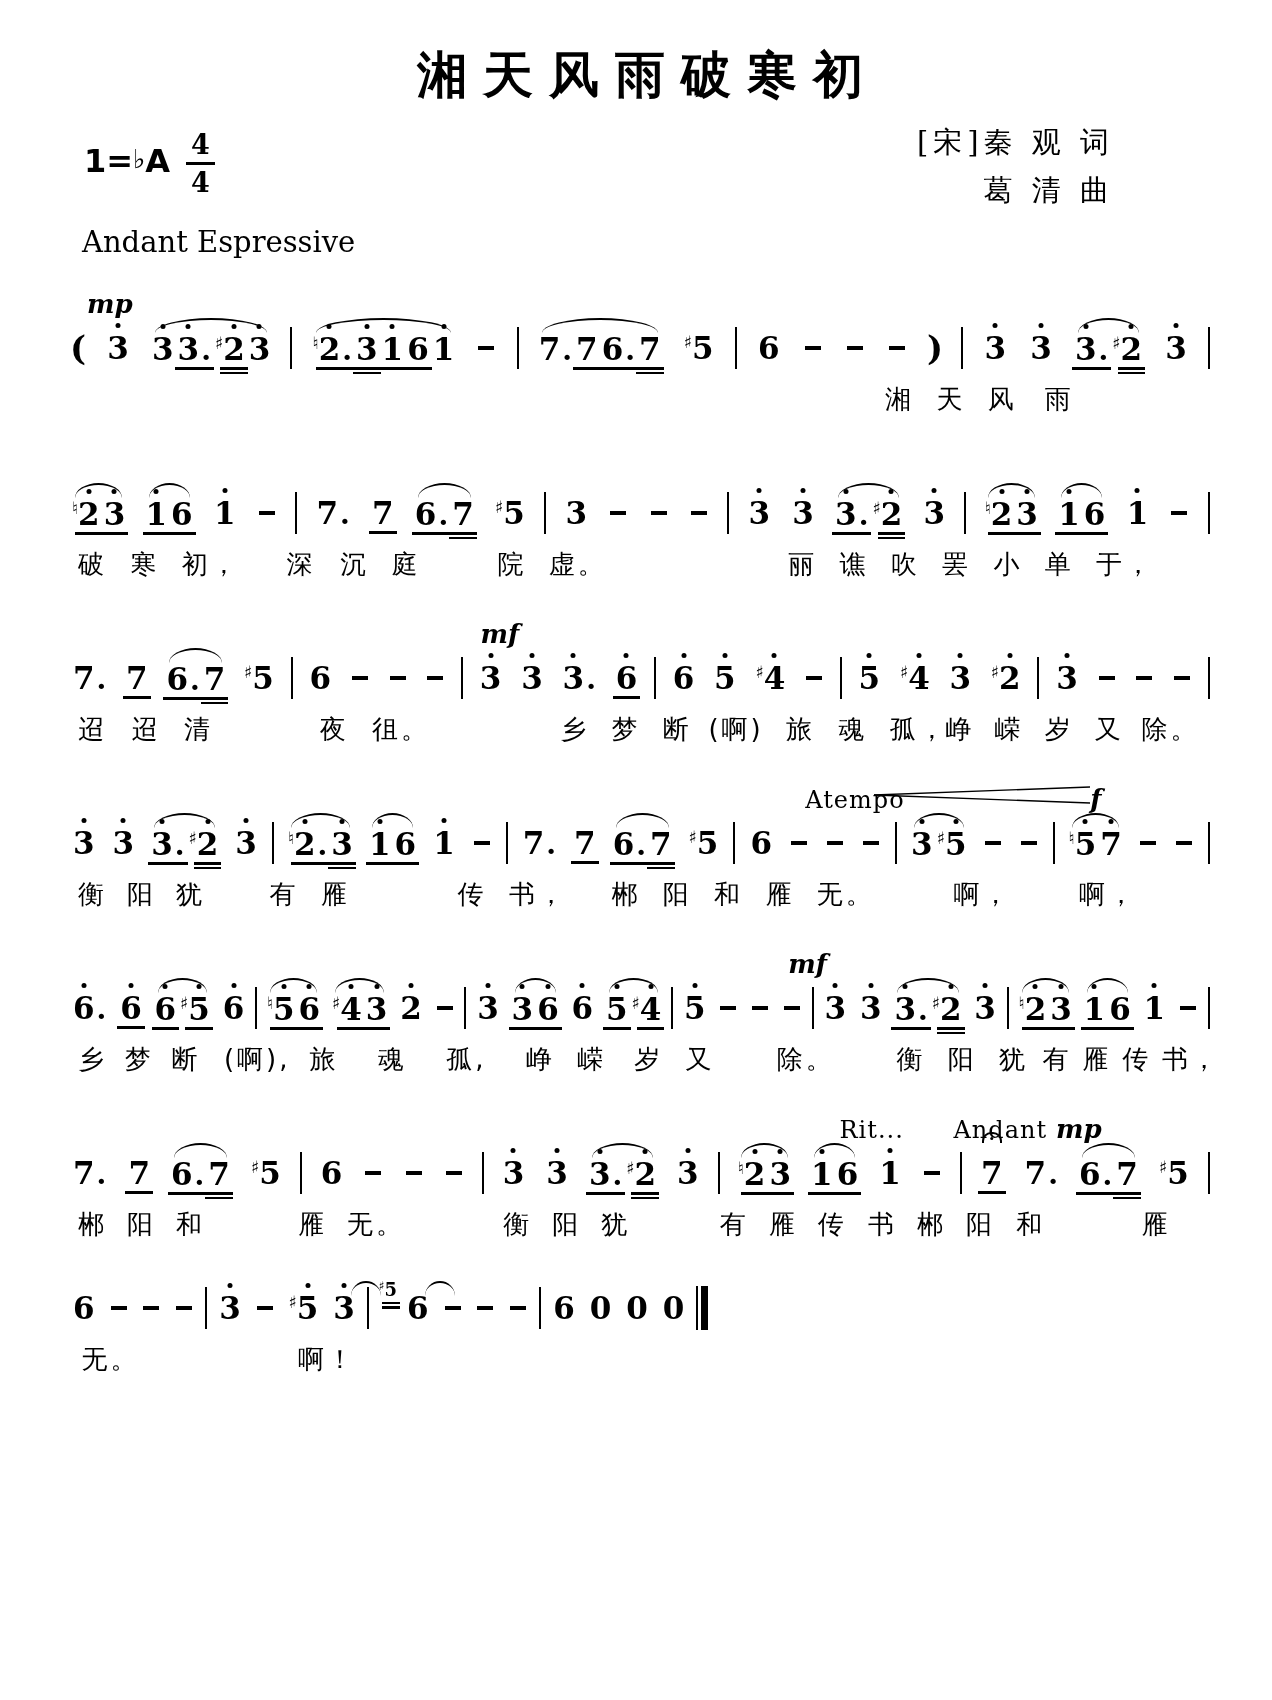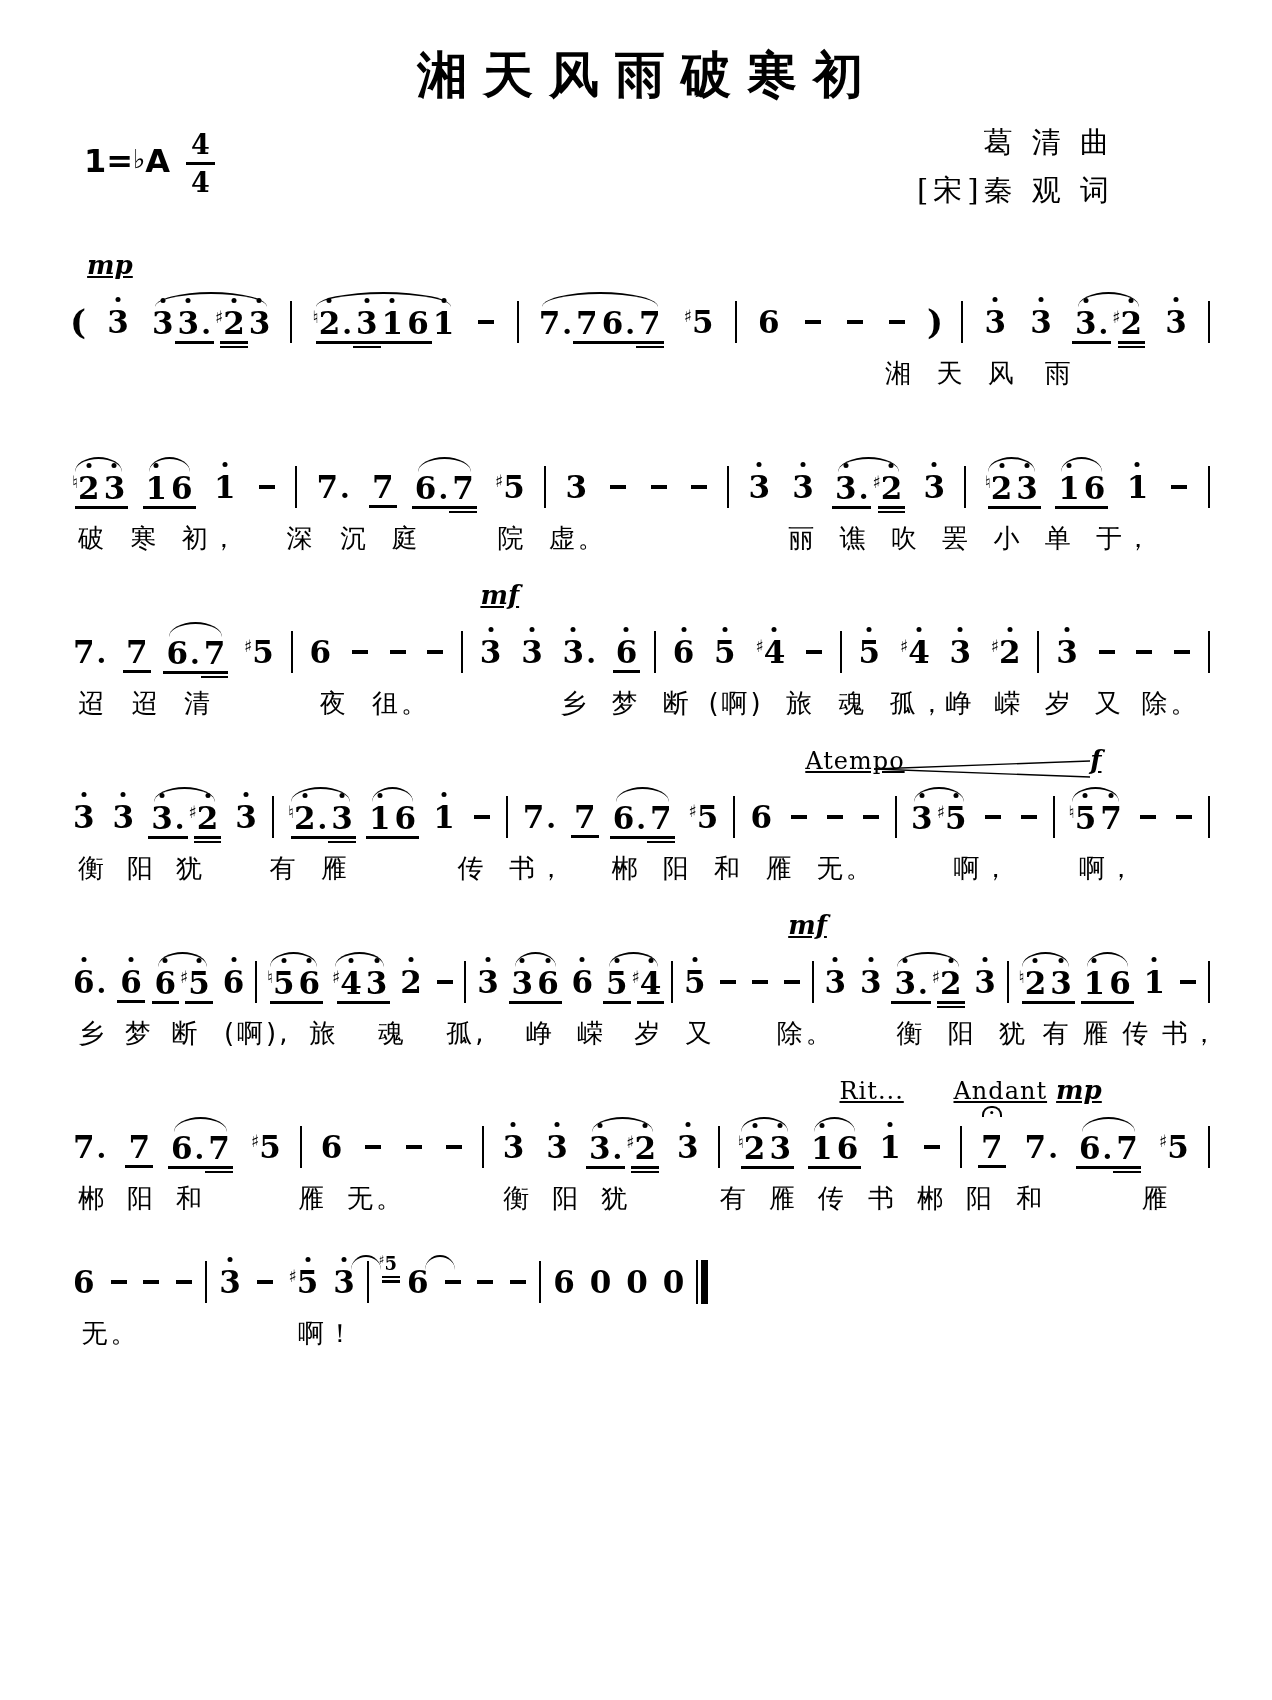--- a/index.html
+++ b/index.html
@@ -79,8 +79,8 @@
       </span>
     </div>
     <div class="credits">
+      <div>[宋]秦 观 词</div>
       <div>葛 清 曲</div>
-      <div>[宋]秦 观 词</div>
     </div>
   </div>
   <div id="systems">

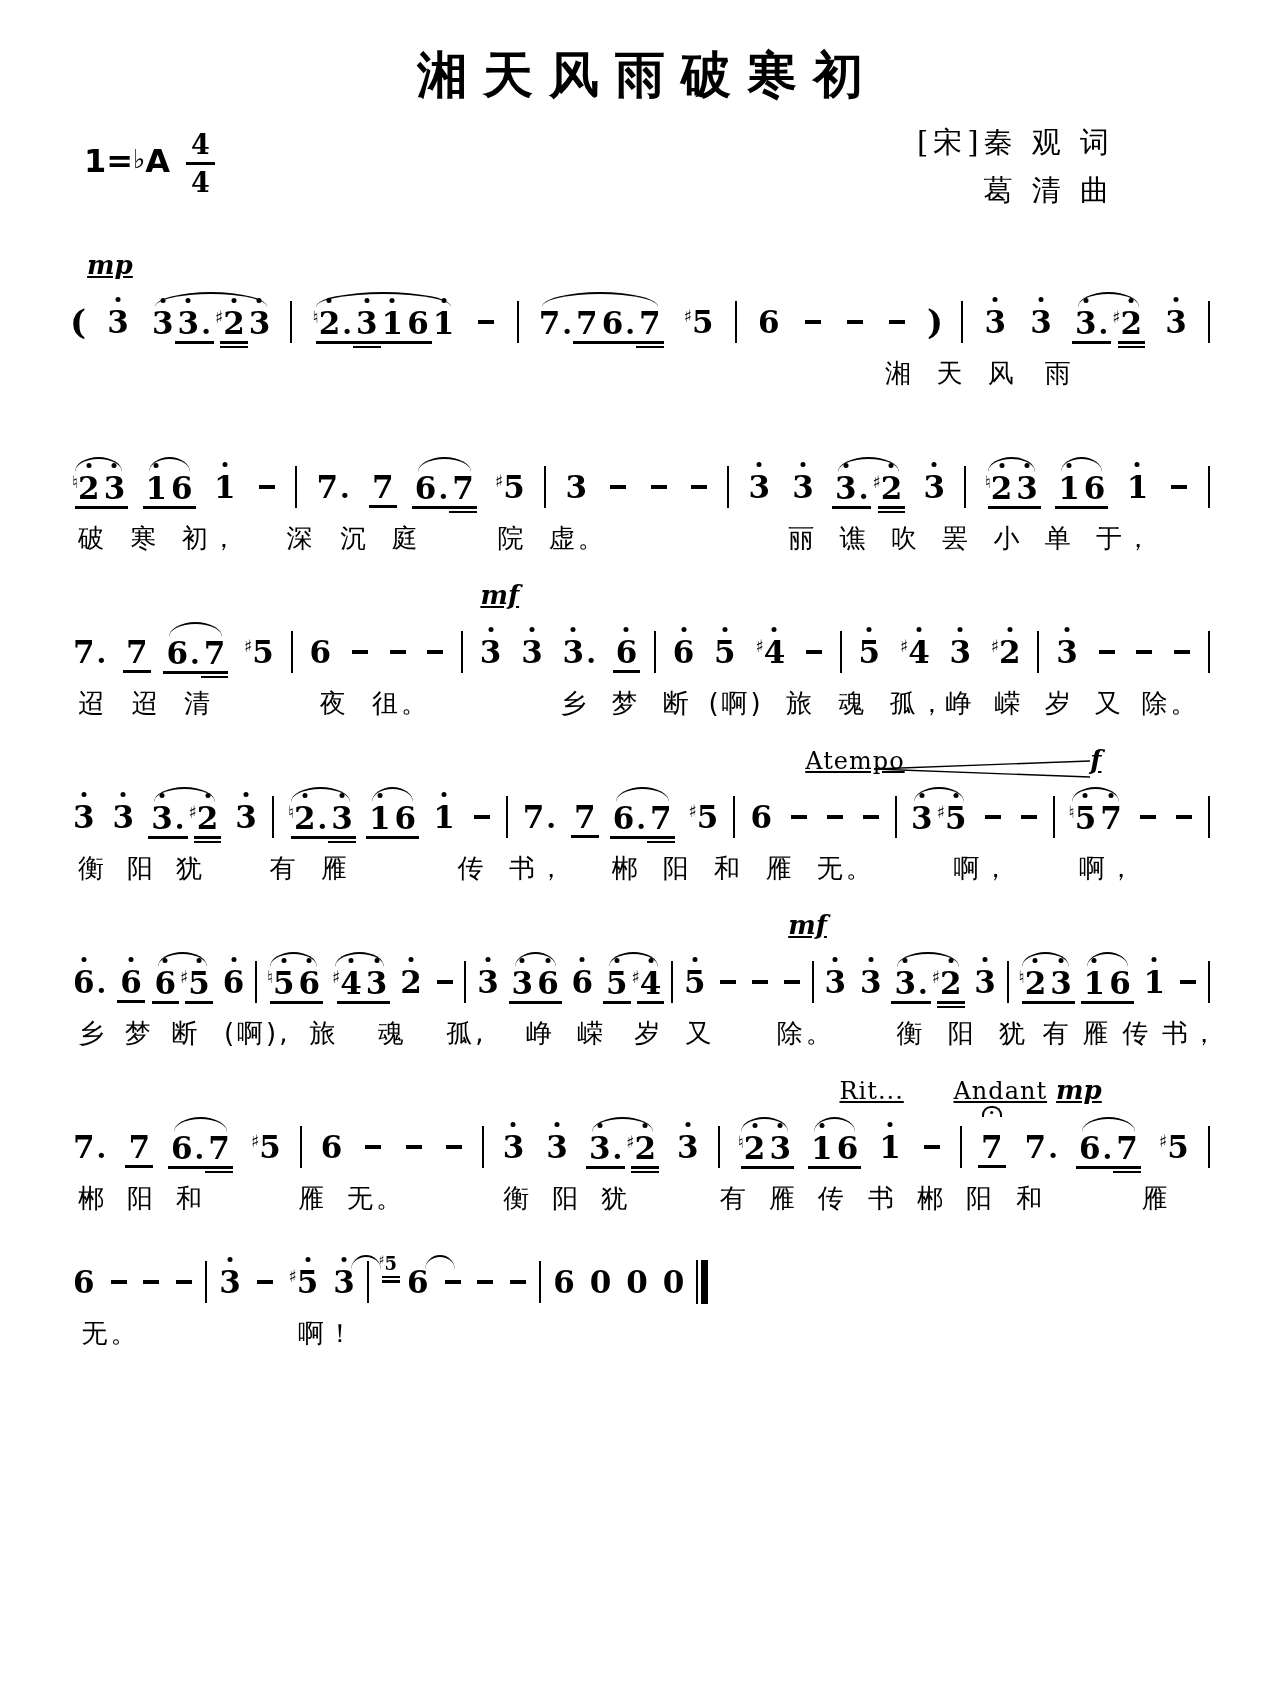--- a/index.html
+++ b/index.html
@@ -83,6 +83,7 @@
       <div>葛 清 曲</div>
     </div>
   </div>
+  <div class="tempo">Andant Espressive</div>
   <div id="systems">
       <div class="system">
         <div class="marks-row">

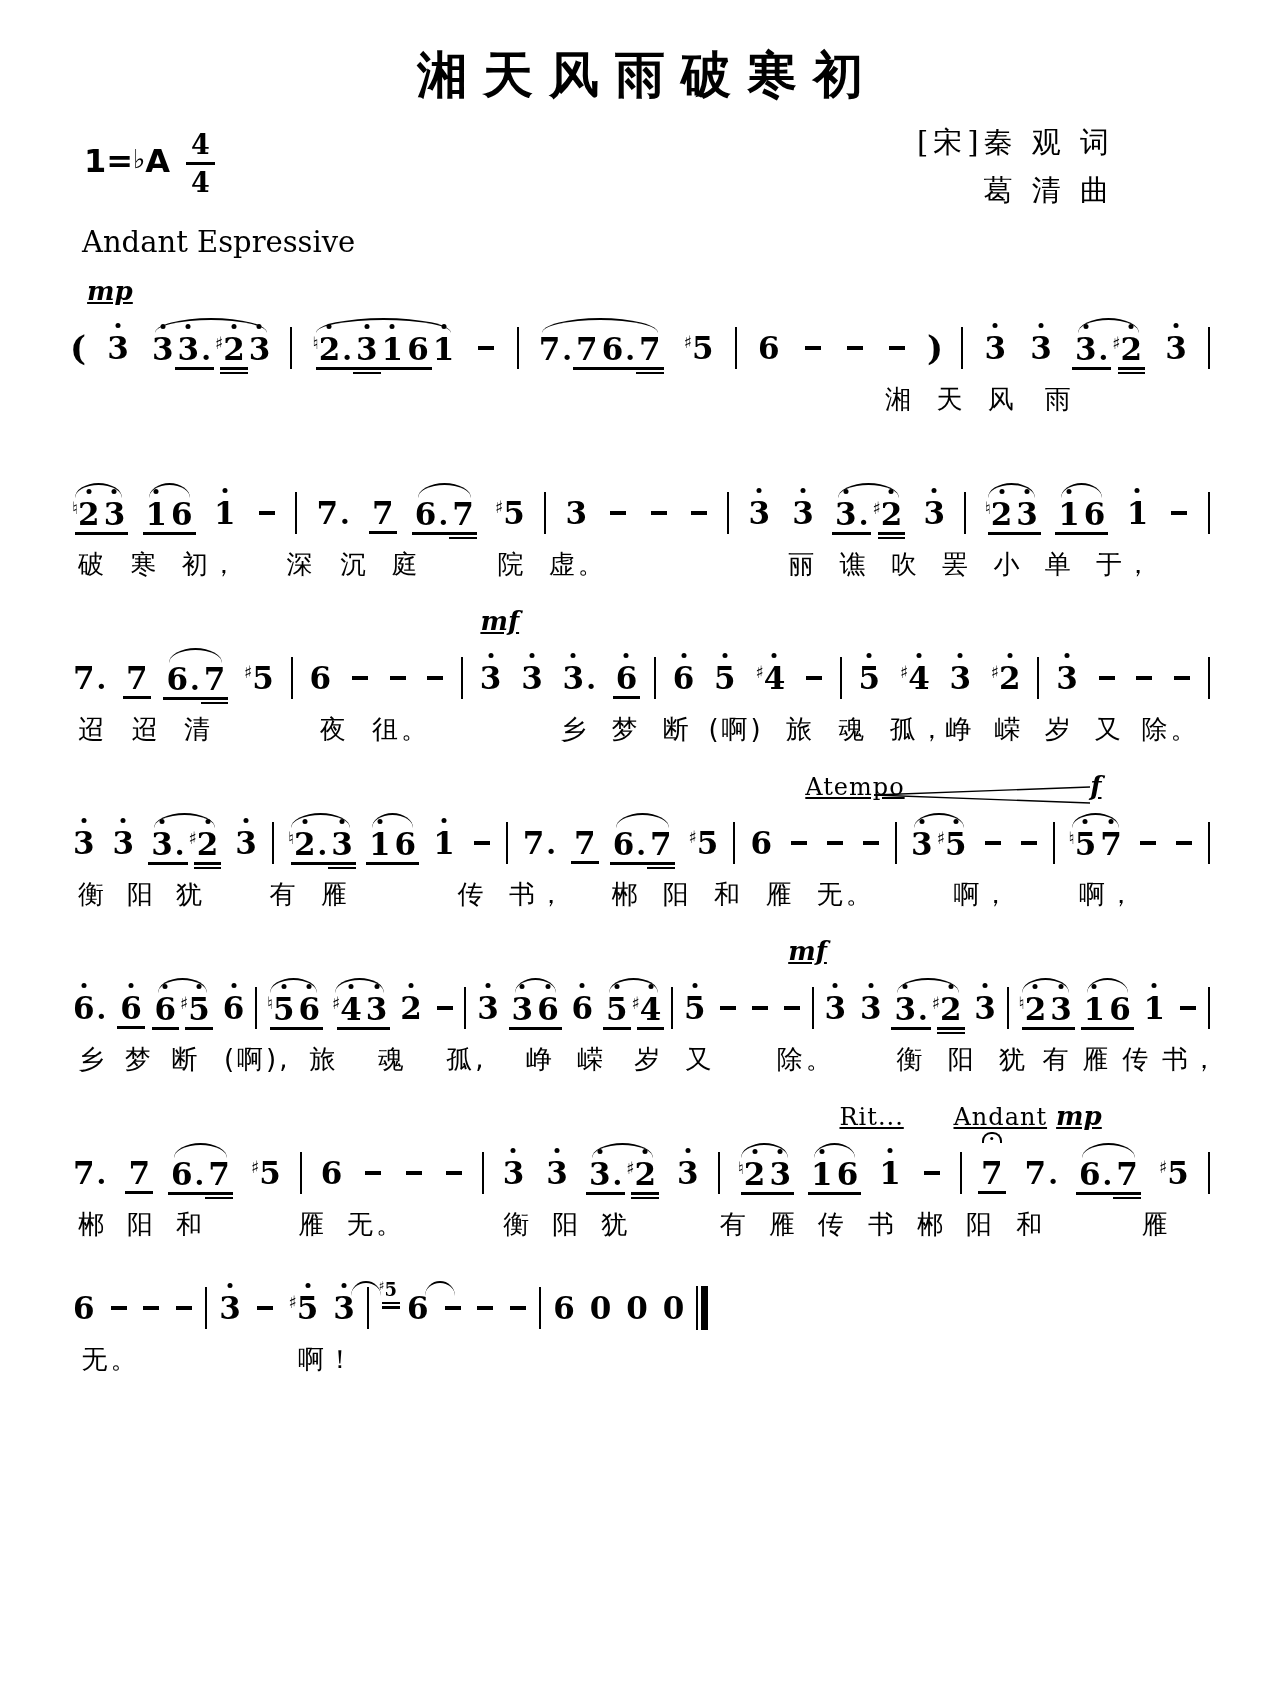--- a/index.html
+++ b/index.html
@@ -24,7 +24,7 @@
   #systems{margin-top:30px;}
   .system{margin-bottom:37px;}
   .marks-row{position:relative;height:30px;}
-  .mk{position:absolute;bottom:13px;white-space:nowrap;text-decoration:underline;}
+  .mk{position:absolute;bottom:0;white-space:nowrap;}
   .mk.dyn{font-size:26px;font-weight:bold;font-style:italic;font-family:"DejaVu Serif",serif;}
   .mk.tmp{font-size:24px;font-family:"DejaVu Serif",serif;letter-spacing:1px;}
   .hairpin{position:absolute;bottom:10px;height:18px;}

